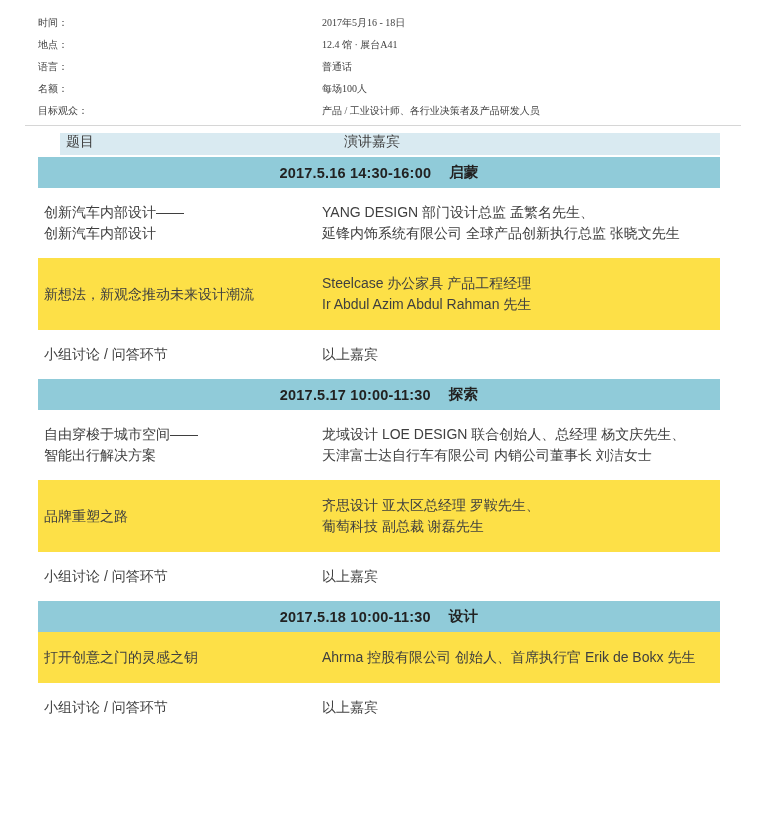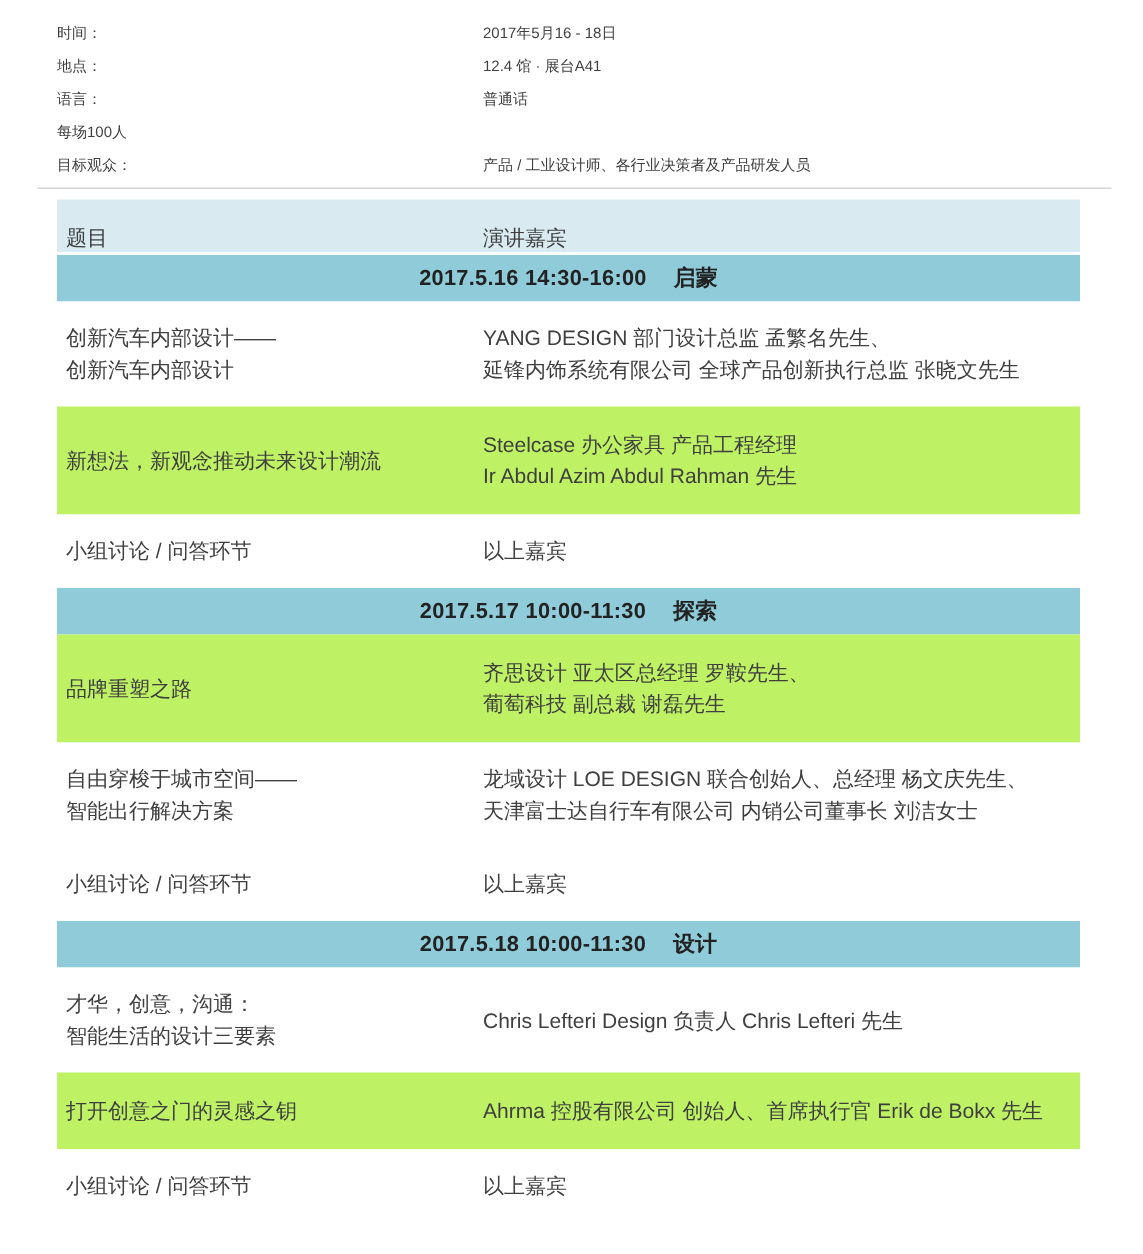--- a/index.html
+++ b/index.html
@@ -15,7 +15,7 @@
   .meta{margin:12px 0 0 38px;}
   .meta-row{display:flex;font-size:10px;line-height:22px;}
   .meta-label{width:284px;flex:0 0 284px;}
-  .meta-value{flex:1;padding-right:20px;}
+  .meta-value{flex:1;padding-right:20px;font-family:Liberation Serif, serif;}
 
   
   .divider{margin:3px 0 7px 25px;width:716px;height:0;border-top:1px solid #d6d6d6;}

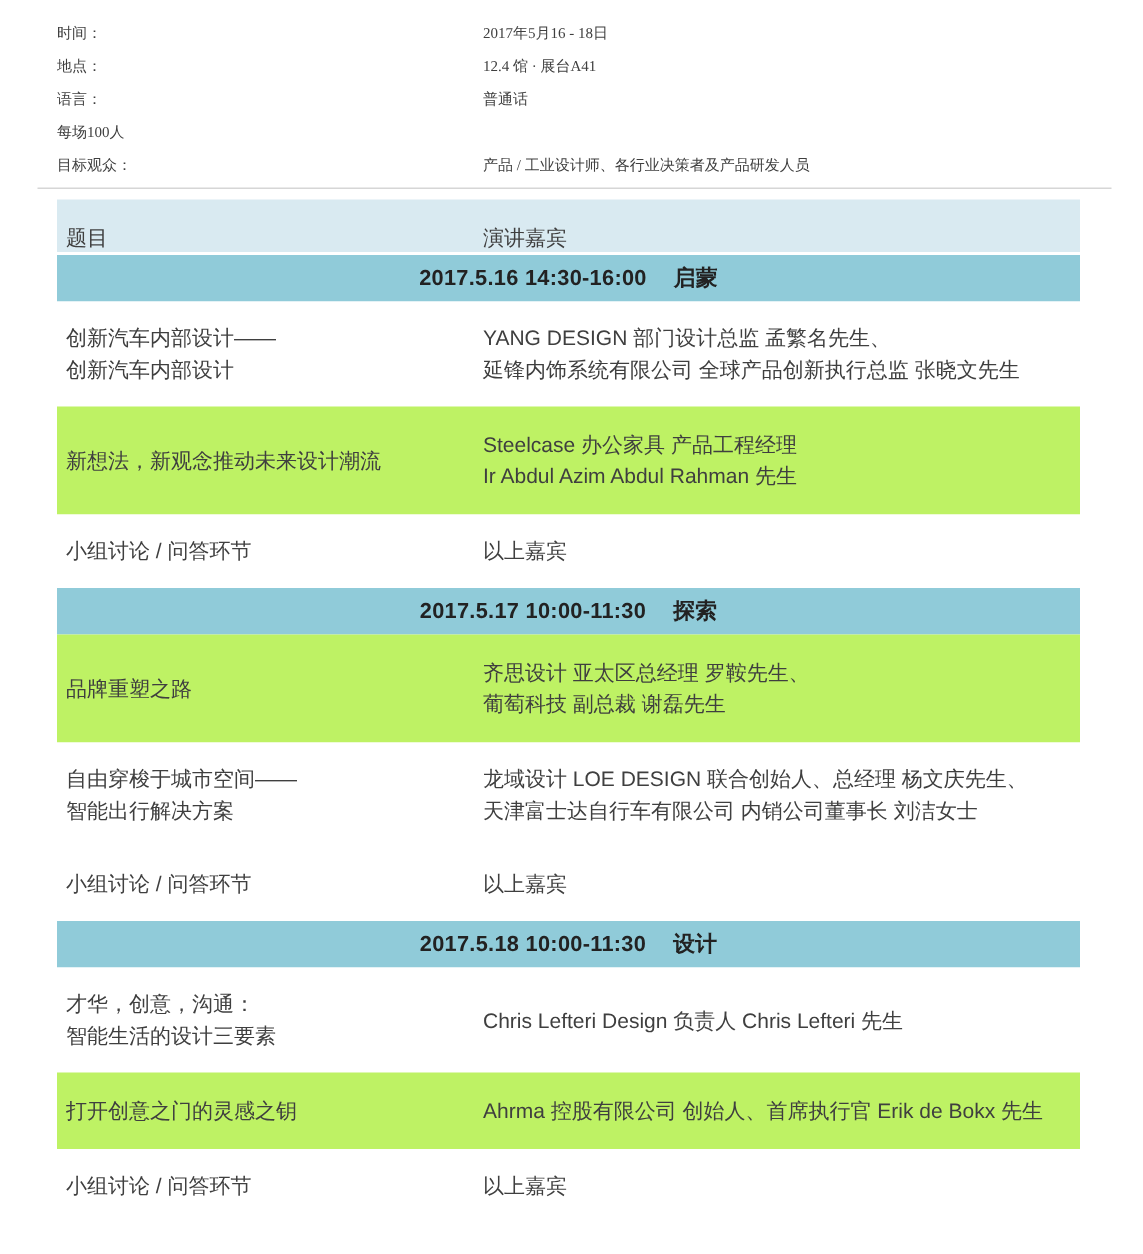--- a/index.html
+++ b/index.html
@@ -57,6 +57,7 @@
         <span class="meta-value">普通话</span>
       </div>
       <div class="meta-row">
+        <span class="meta-label">名额：</span>
         <span class="meta-value">每场100人</span>
       </div>
       <div class="meta-row">

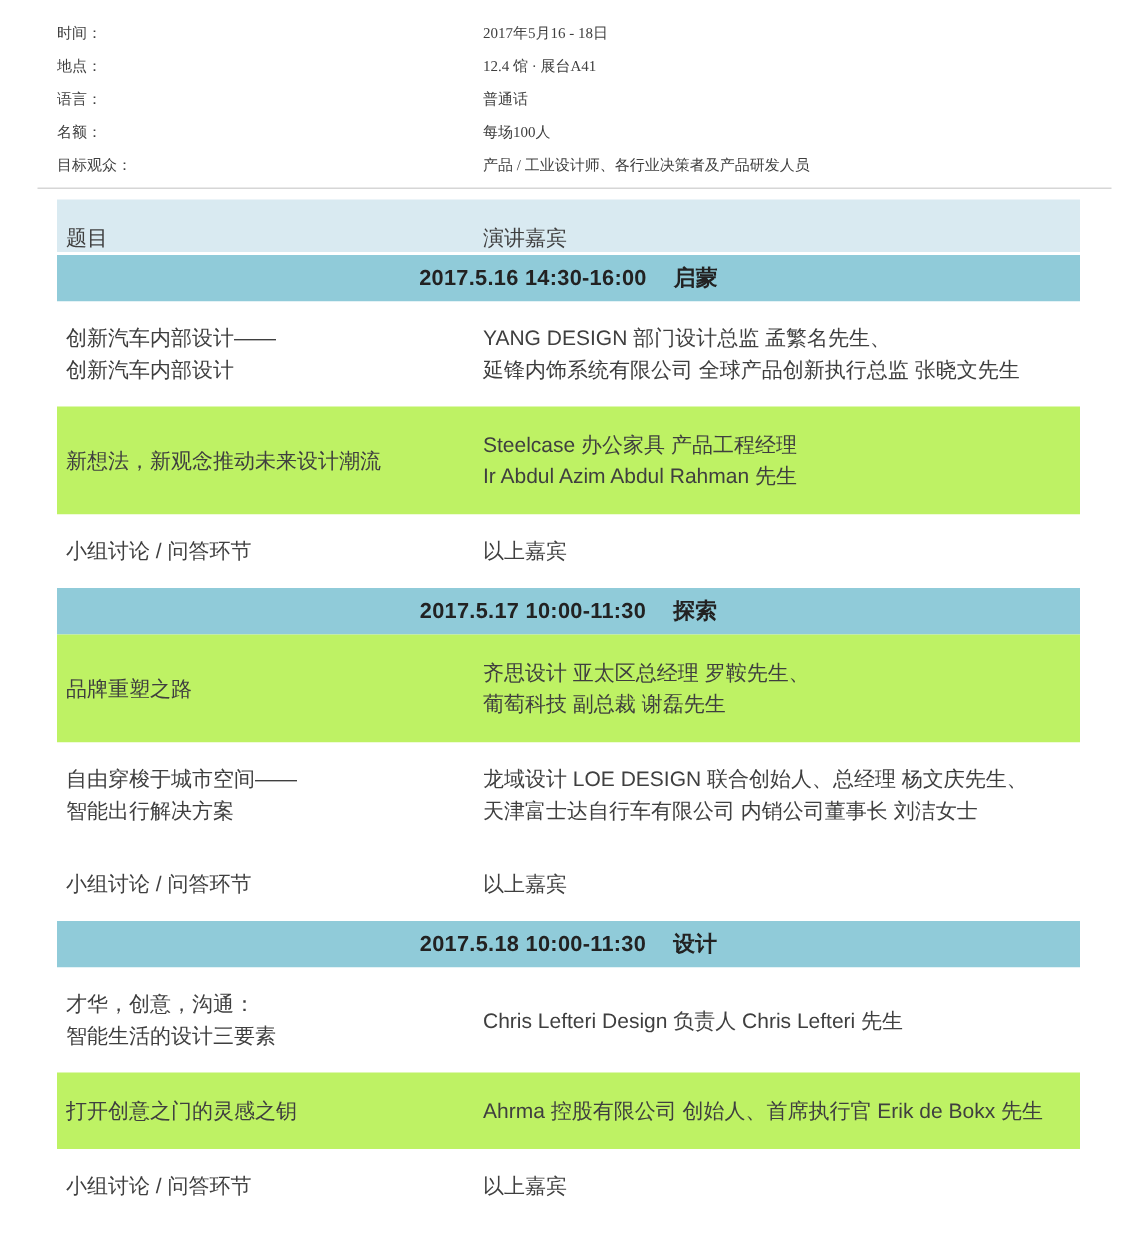--- a/index.html
+++ b/index.html
@@ -23,8 +23,8 @@
   
   .table{margin-left:38px;width:682px;}
   .thead{
-    background:#d9eaf1;height:35px;display:flex;align-items:flex-end;
-    font-size:14px;margin-bottom:2px;
+    background:#d9eaf1;height:22px;display:flex;align-items:flex-start;
+    font-size:14px;margin-bottom:2px;margin-left:22px;
   }
   .col-topic{width:284px;flex:0 0 284px;padding-left:6px;box-sizing:border-box;}
   .col-speaker{flex:1;padding-right:24px;}

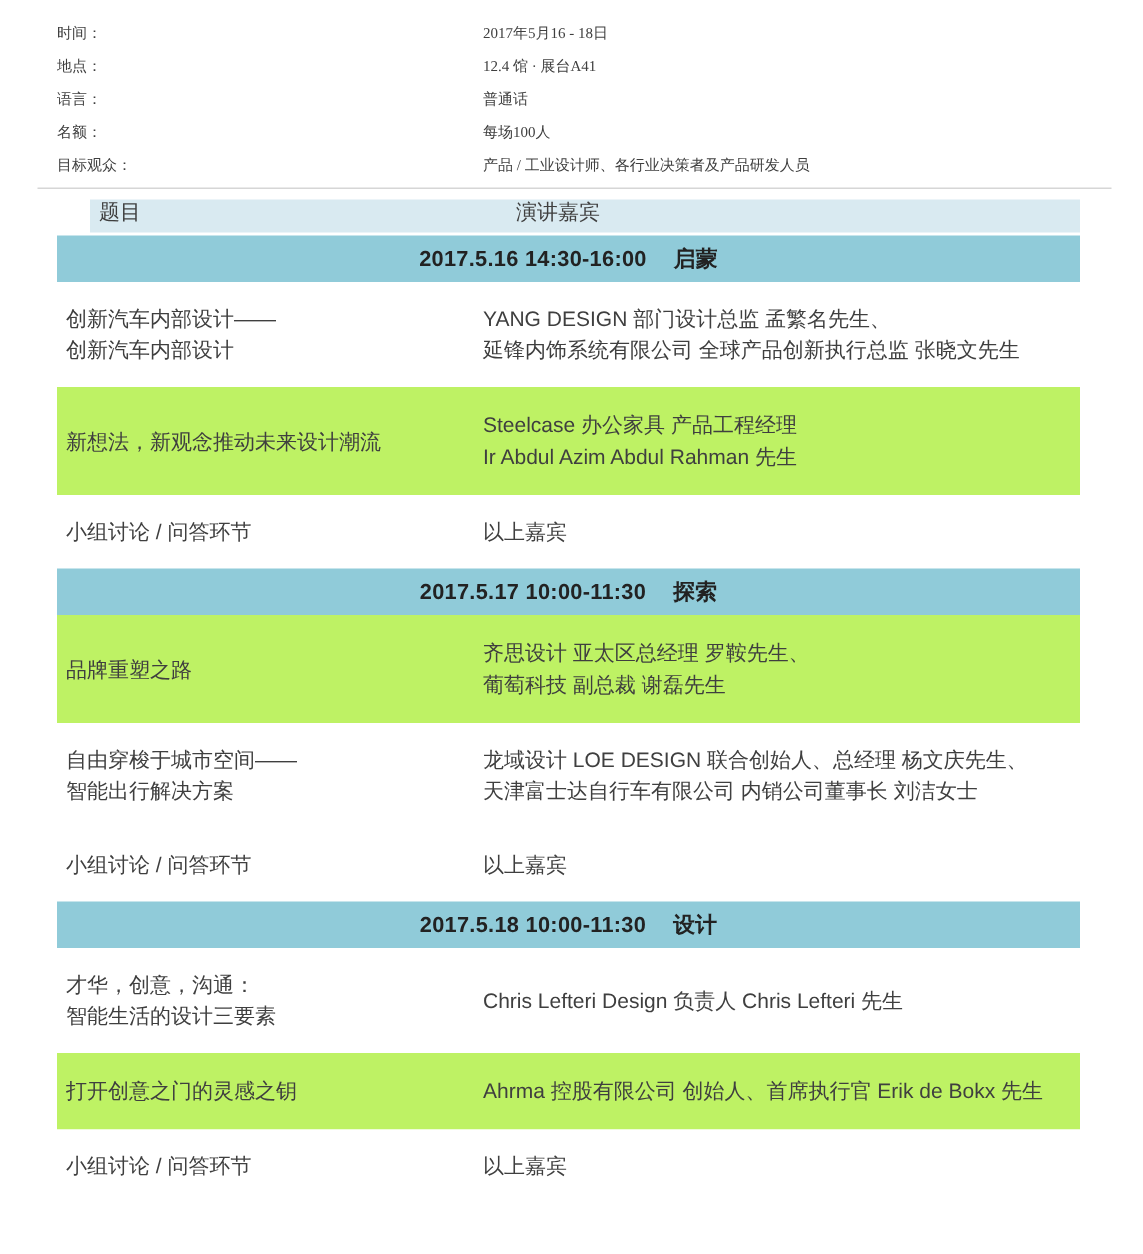--- a/index.html
+++ b/index.html
@@ -35,7 +35,7 @@
   .band-keyword{margin-left:18px;}
   .trow{display:flex;align-items:center;font-size:14px;line-height:21px;background:#ffffff;}
   .trow.white{padding:14px 0;}
-  .trow.beige{background:#bef264;padding:15px 0;}
+  .trow.beige{background:#fde047;padding:15px 0;}
   .line{display:block;}
 </style>
 </head>

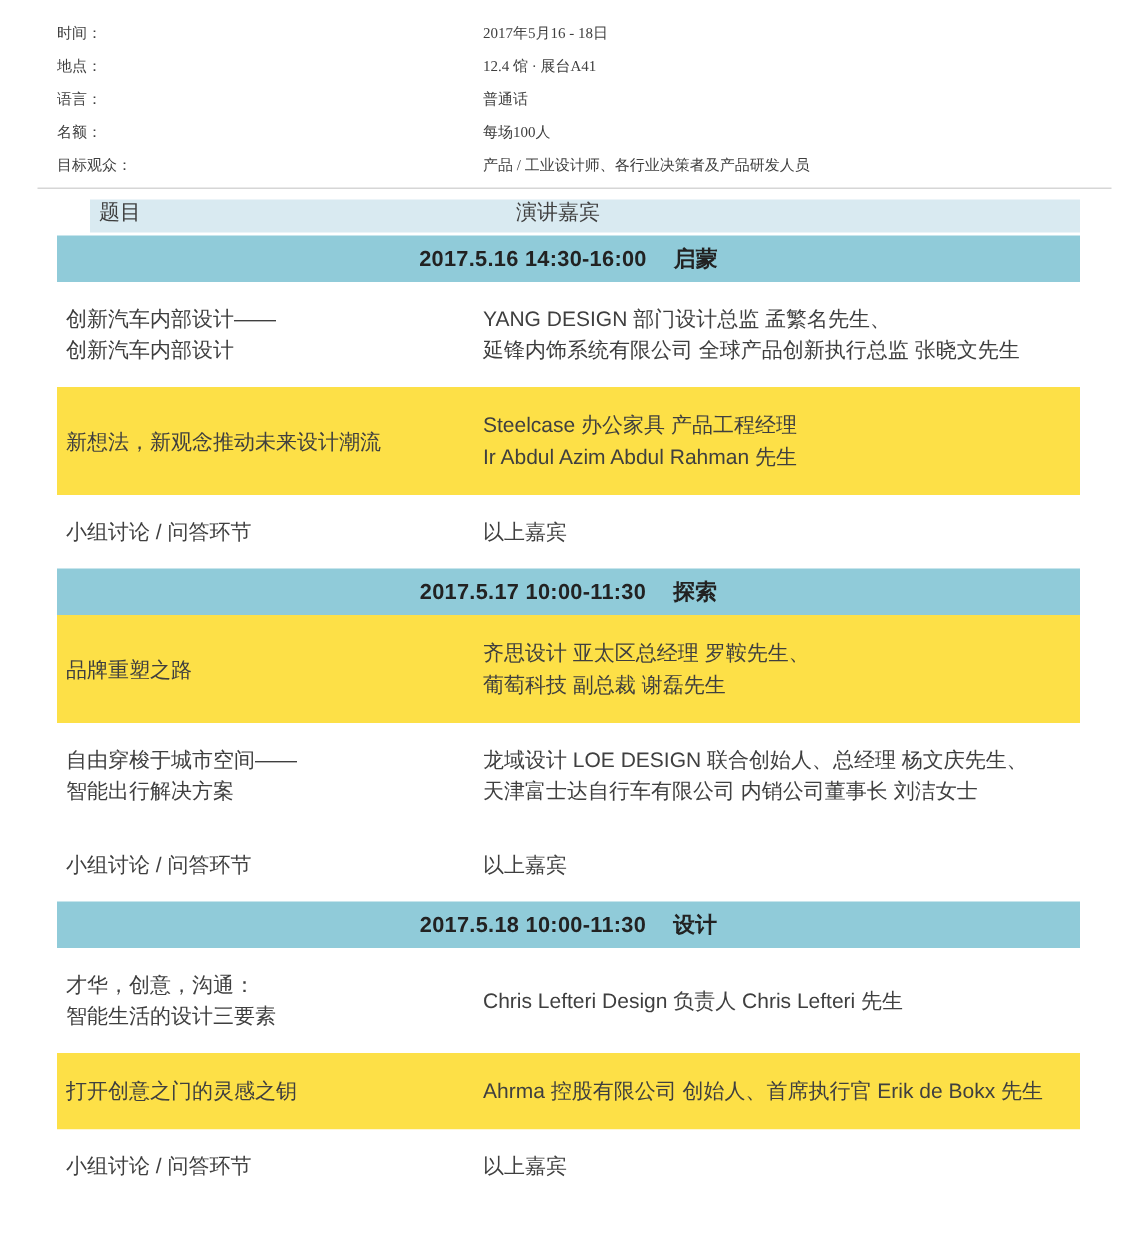--- a/index.html
+++ b/index.html
@@ -109,15 +109,6 @@
           <span class="band-time">2017.5.17 10:00-11:30</span>
           <span class="band-keyword">探索</span>
         </div>
-        <div class="trow beige">
-          <div class="col-topic cell">
-            <div class="line">品牌重塑之路</div>
-          </div>
-          <div class="col-speaker cell">
-            <div class="line">齐思设计 亚太区总经理 罗鞍先生、</div>
-            <div class="line">葡萄科技 副总裁 谢磊先生</div>
-          </div>
-        </div>
         <div class="trow white">
           <div class="col-topic cell">
             <div class="line">自由穿梭于城市空间——</div>
@@ -126,6 +117,15 @@
           <div class="col-speaker cell">
             <div class="line">龙域设计 LOE DESIGN 联合创始人、总经理 杨文庆先生、</div>
             <div class="line">天津富士达自行车有限公司 内销公司董事长 刘洁女士</div>
+          </div>
+        </div>
+        <div class="trow beige">
+          <div class="col-topic cell">
+            <div class="line">品牌重塑之路</div>
+          </div>
+          <div class="col-speaker cell">
+            <div class="line">齐思设计 亚太区总经理 罗鞍先生、</div>
+            <div class="line">葡萄科技 副总裁 谢磊先生</div>
           </div>
         </div>
         <div class="trow white">

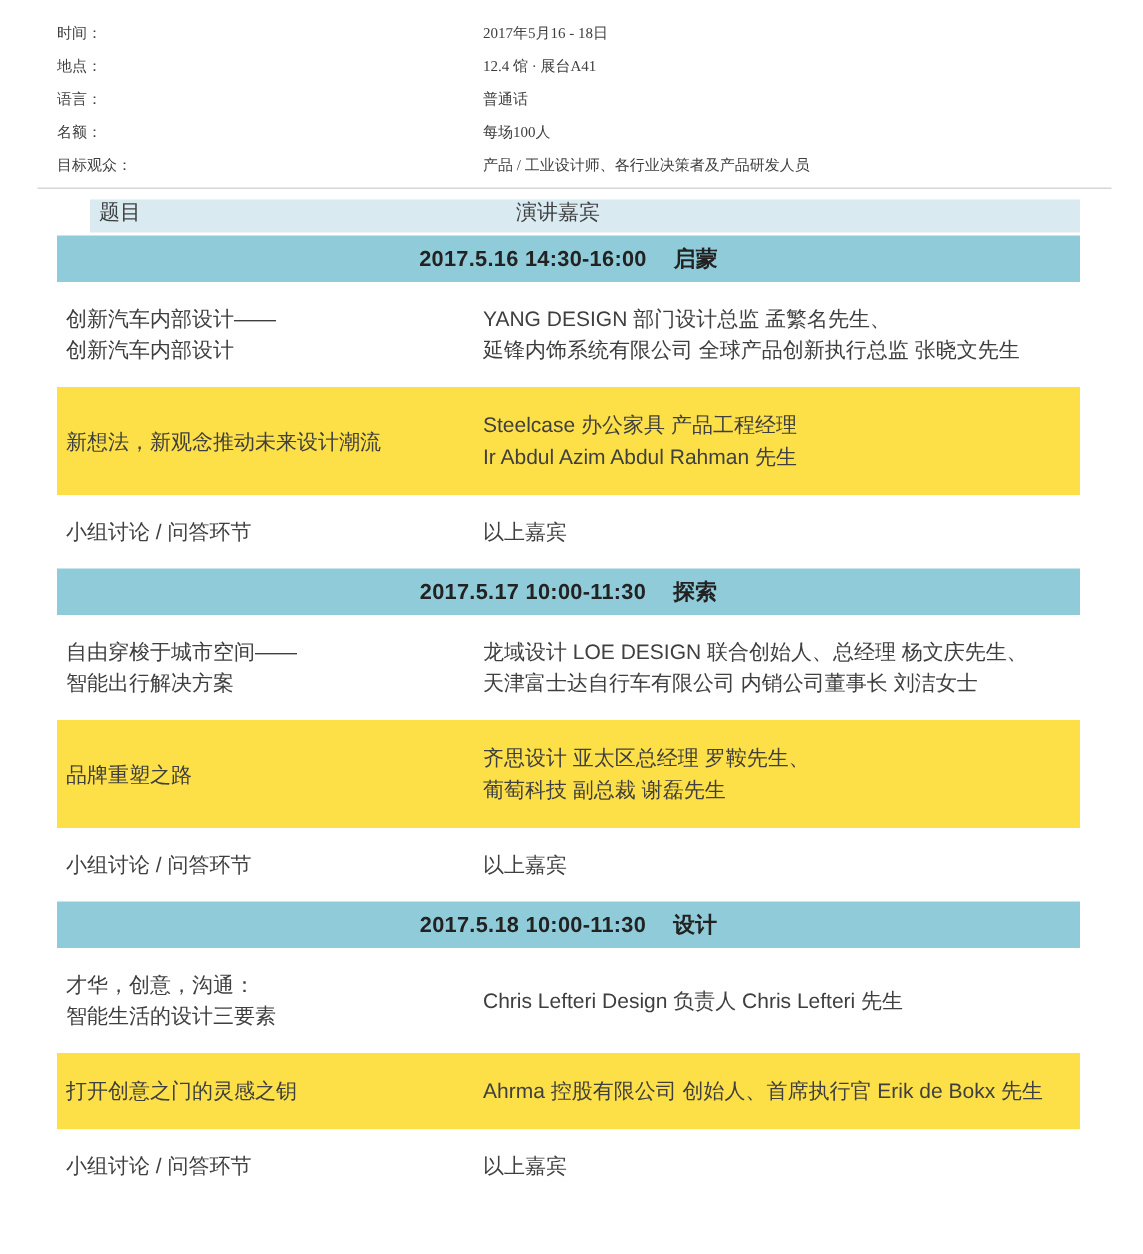--- a/index.html
+++ b/index.html
@@ -140,15 +140,6 @@
           <span class="band-time">2017.5.18 10:00-11:30</span>
           <span class="band-keyword">设计</span>
         </div>
-        <div class="trow white">
-          <div class="col-topic cell">
-            <div class="line">才华，创意，沟通：</div>
-            <div class="line">智能生活的设计三要素</div>
-          </div>
-          <div class="col-speaker cell">
-            <div class="line">Chris Lefteri Design 负责人 Chris Lefteri 先生</div>
-          </div>
-        </div>
         <div class="trow beige">
           <div class="col-topic cell">
             <div class="line">打开创意之门的灵感之钥</div>

